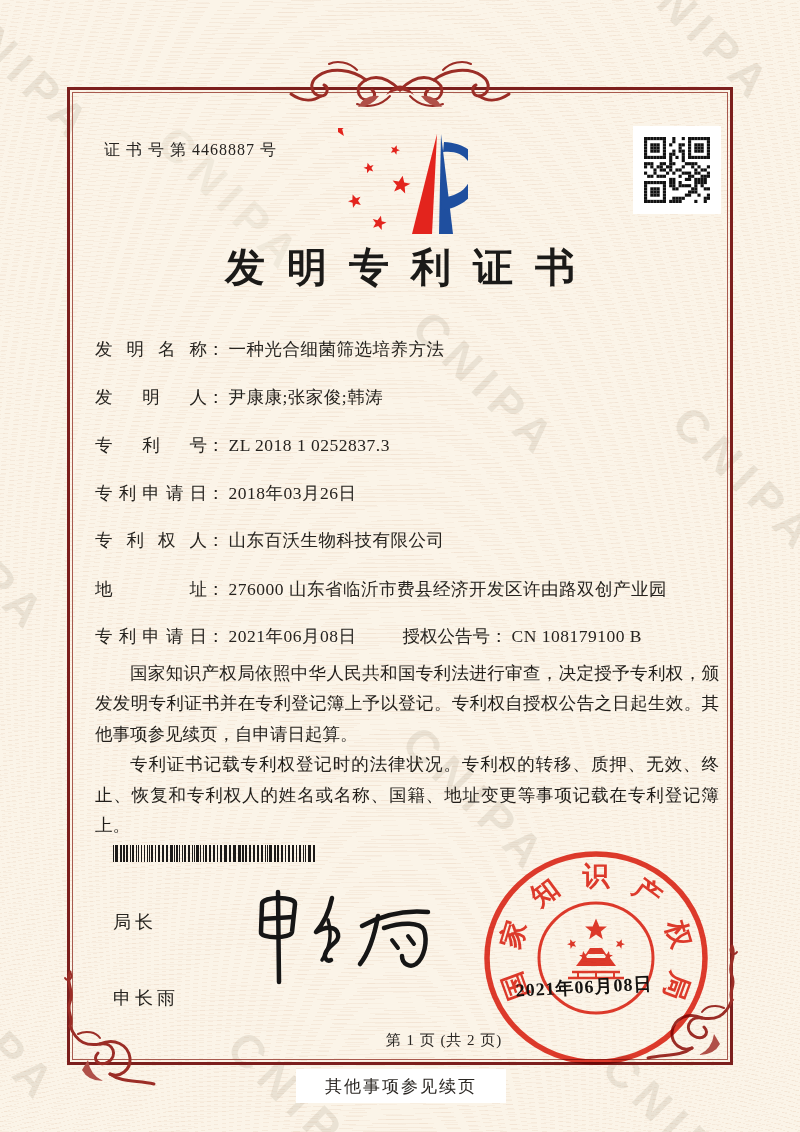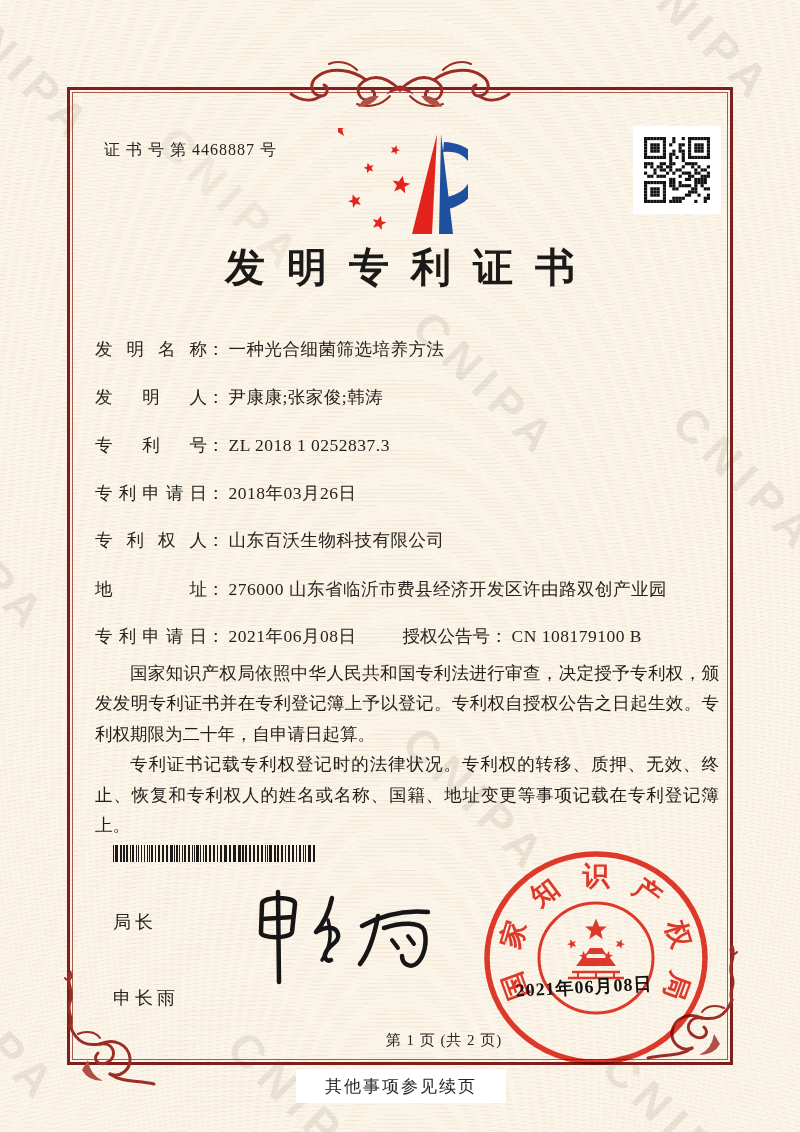--- a/index.html
+++ b/index.html
@@ -398,7 +398,7 @@
   </div>
 
   <div id="body-text">
-    <p>国家知识产权局依照中华人民共和国专利法进行审查，决定授予专利权，颁发发明专利证书并在专利登记簿上予以登记。专利权自授权公告之日起生效。专利权期限为二十年，自申请日起算。</p>
+    <p>国家知识产权局依照中华人民共和国专利法进行审查，决定授予专利权，颁发发明专利证书并在专利登记簿上予以登记。专利权自授权公告之日起生效。其他事项参见续页，自申请日起算。</p>
     <p>专利证书记载专利权登记时的法律状况。专利权的转移、质押、无效、终止、恢复和专利权人的姓名或名称、国籍、地址变更等事项记载在专利登记簿上。</p>
   </div>
 

